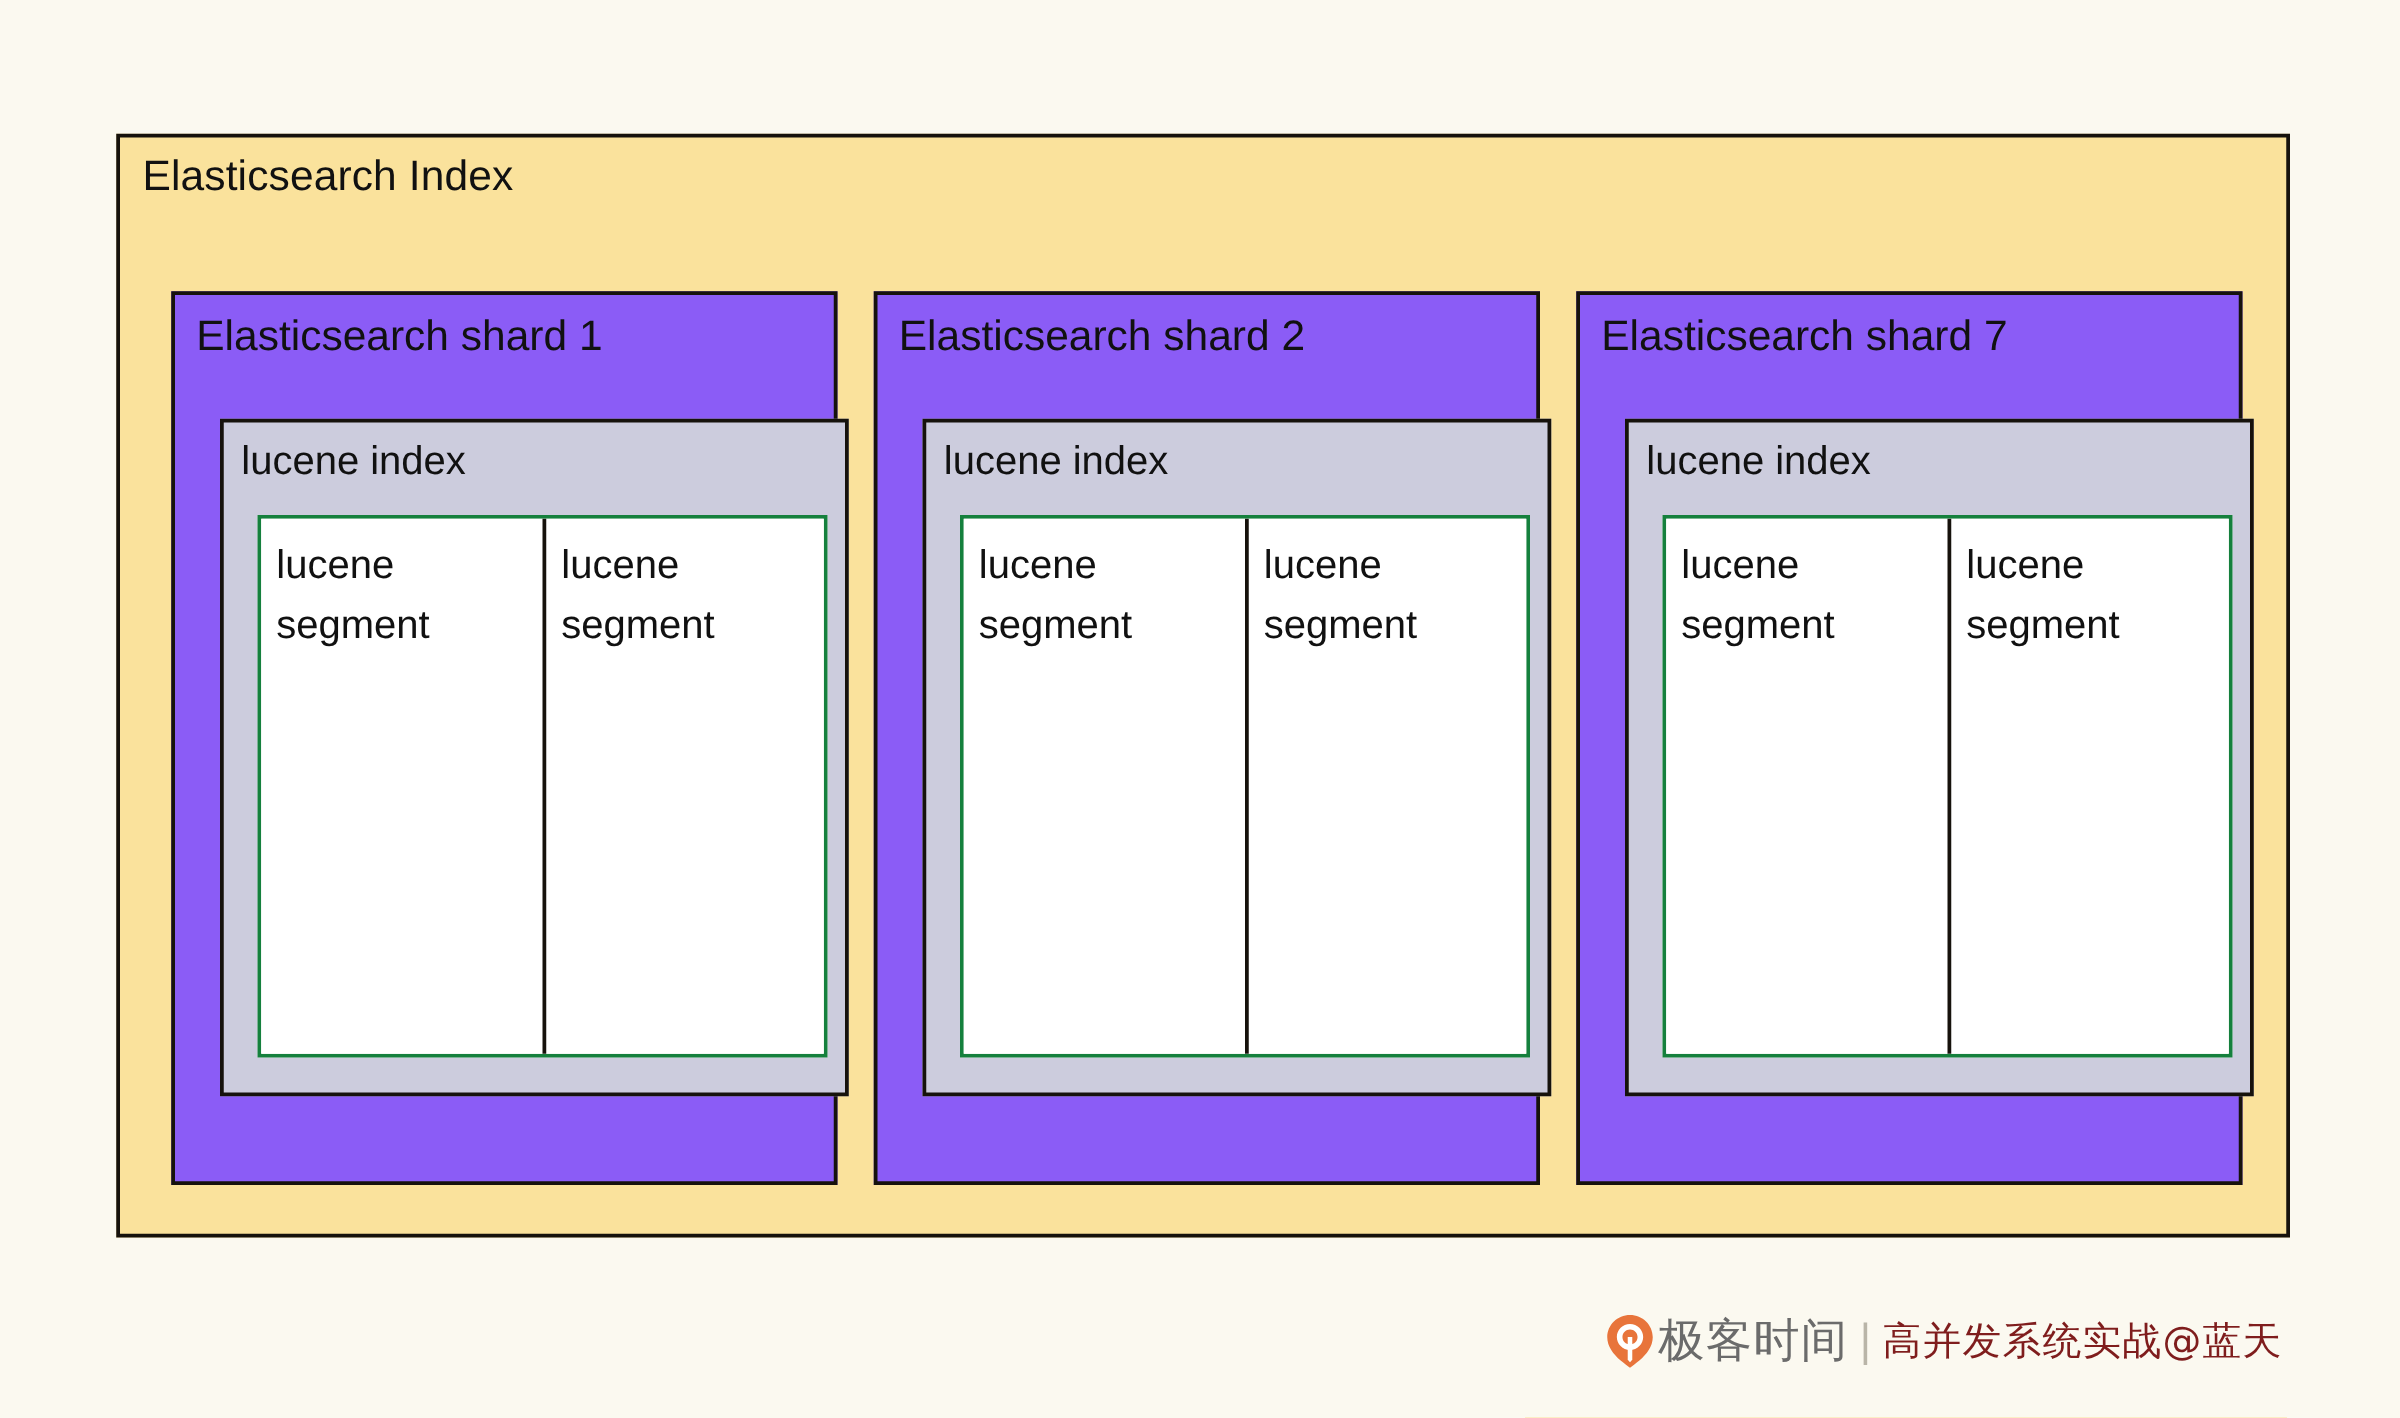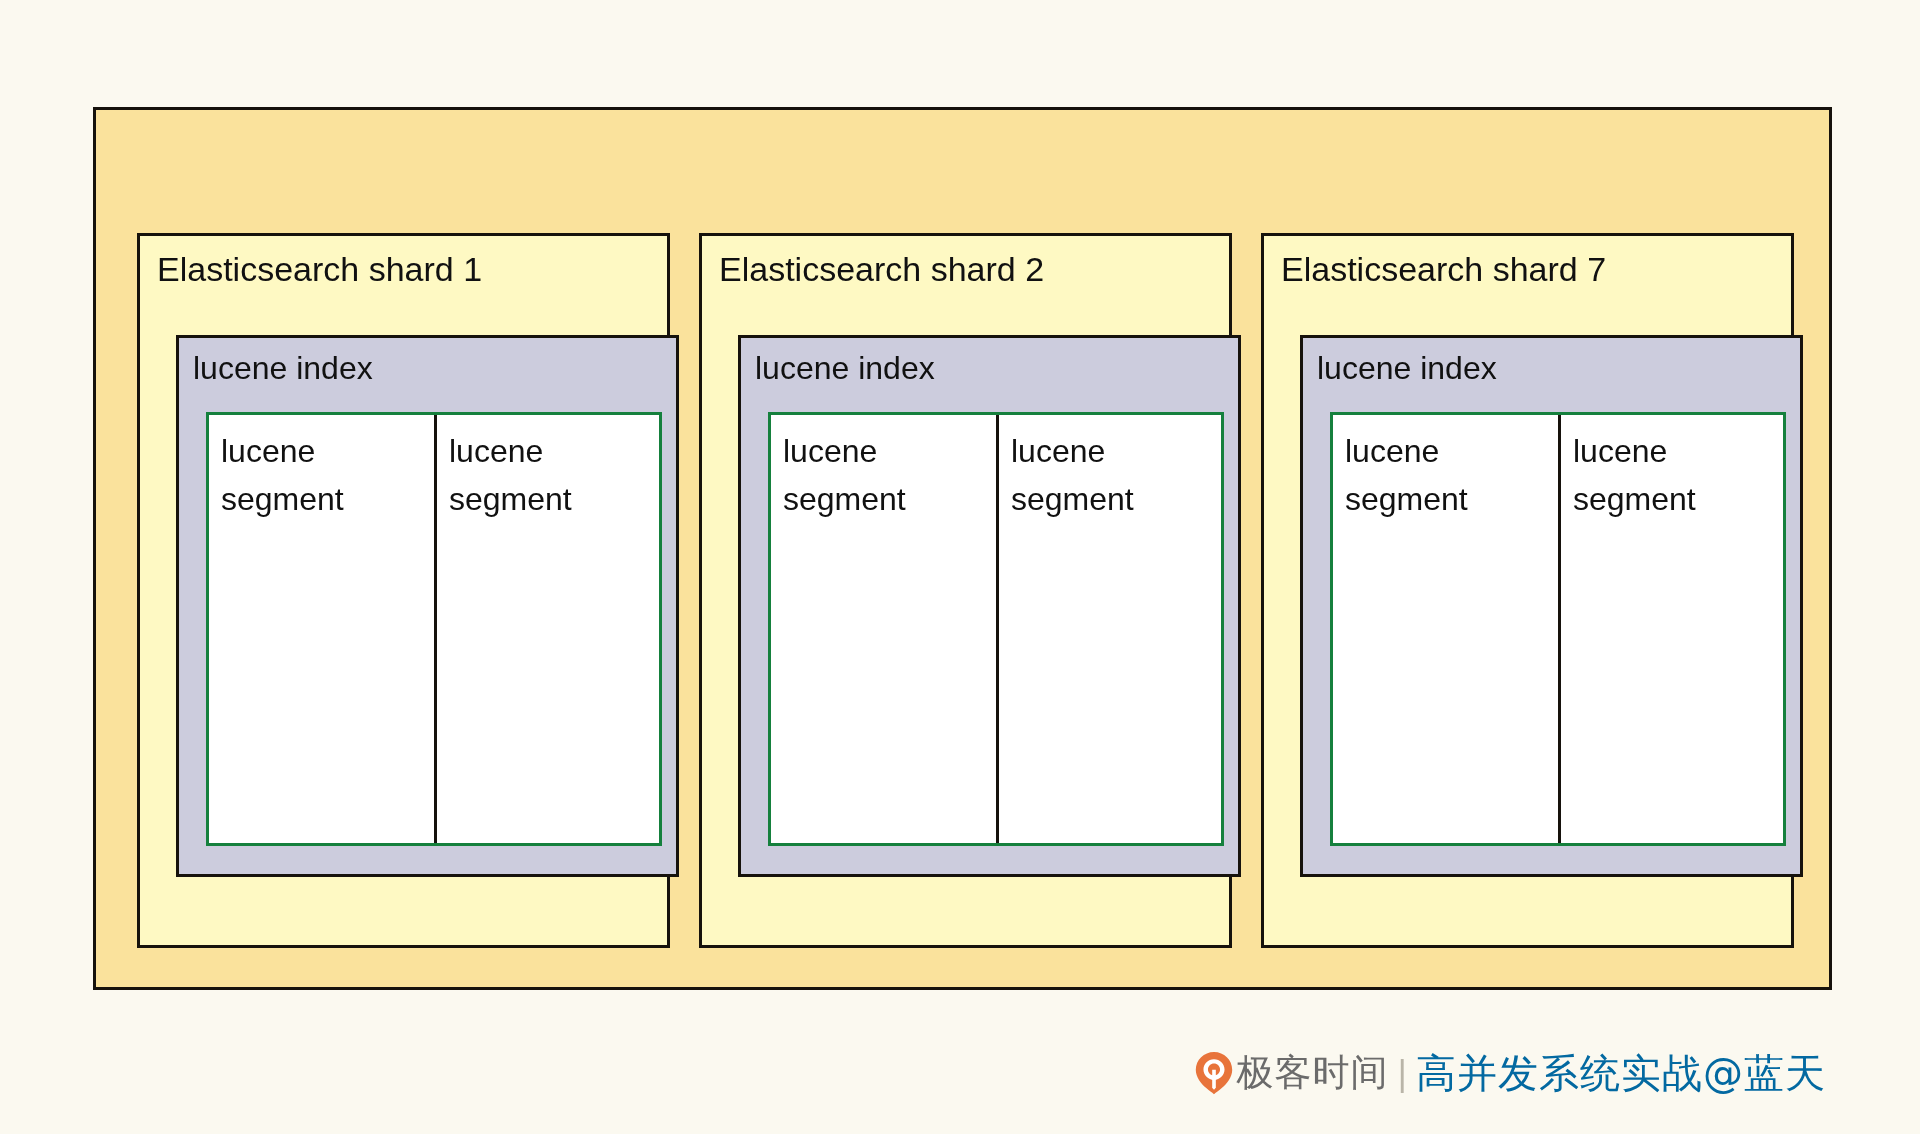--- a/index.html
+++ b/index.html
@@ -175,6 +175,7 @@
 
 <div class="es-index">
 
+  <div class="es-index-title">Elasticsearch Index</div>
 
   <div class="shard-row">
 

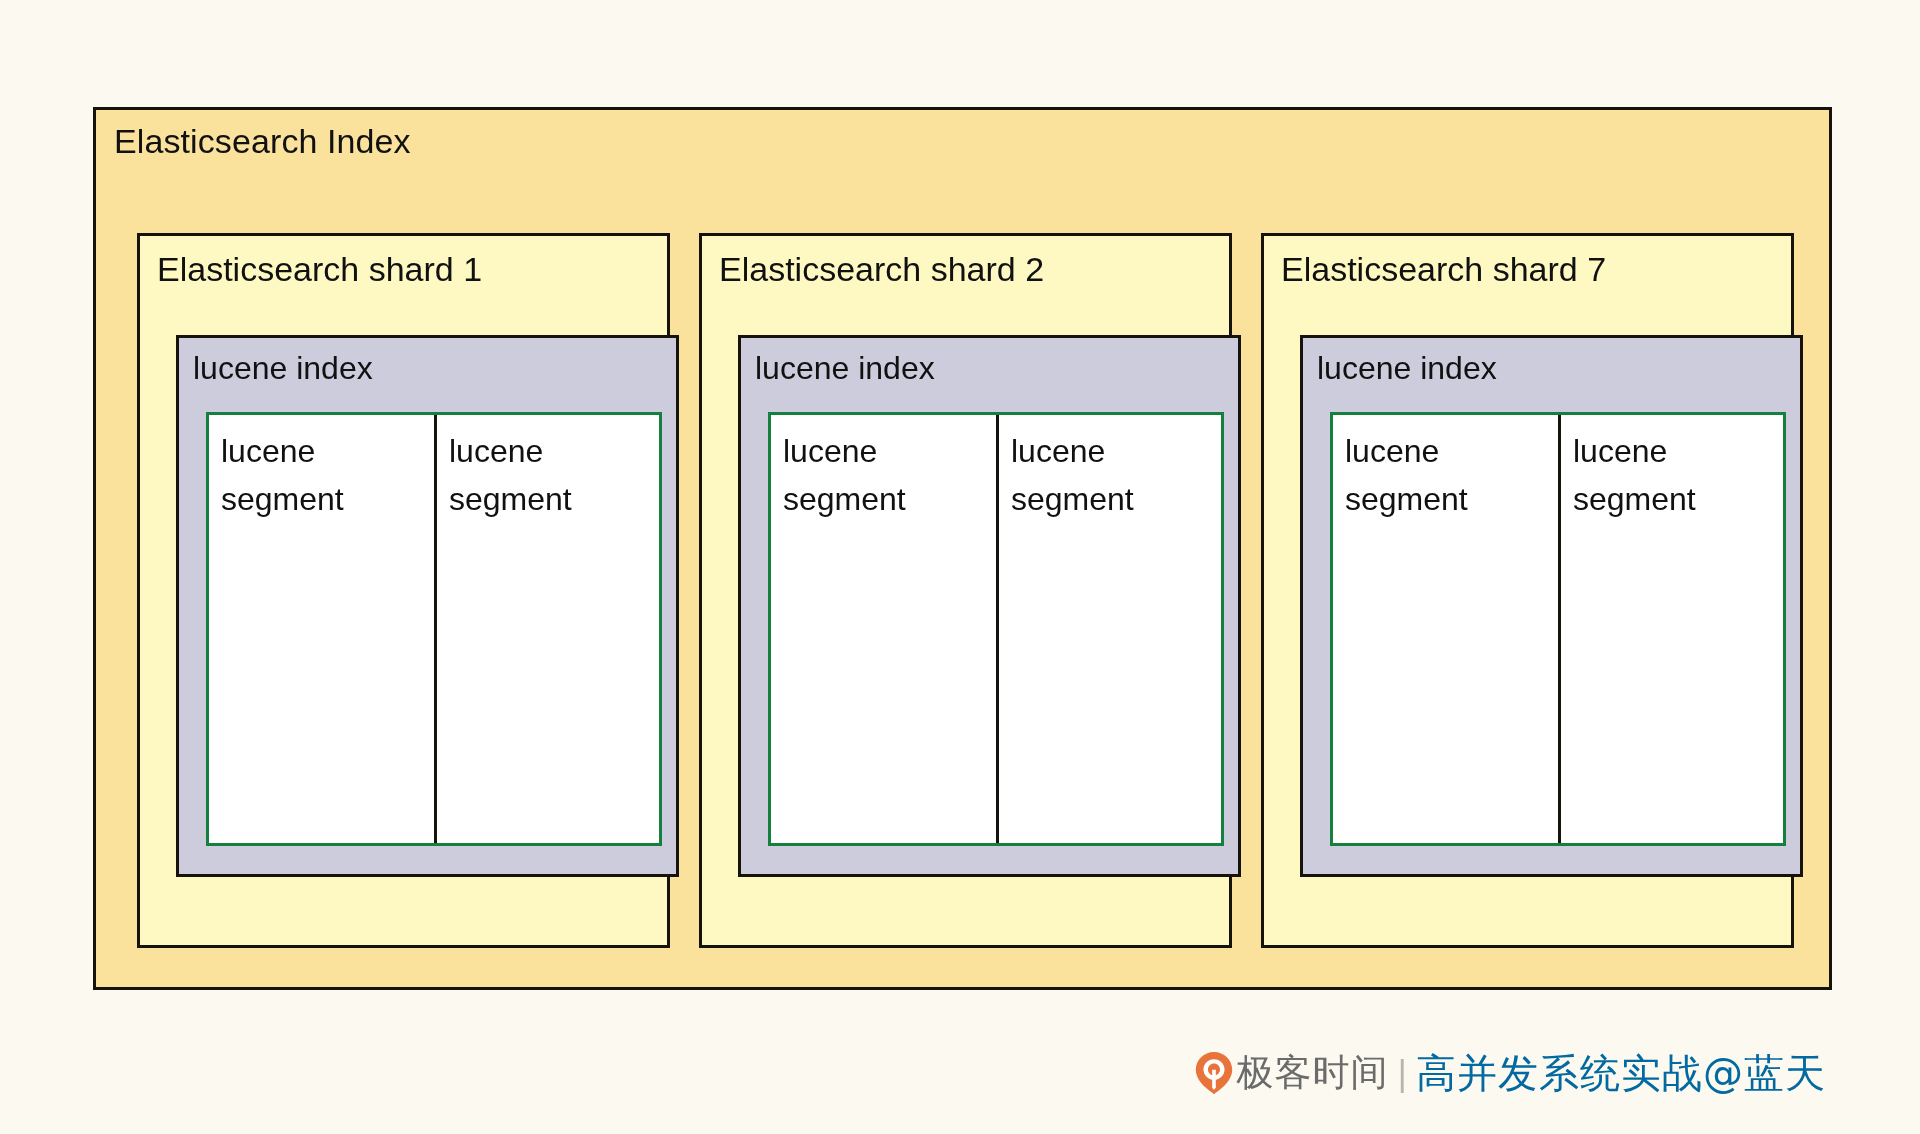--- a/index.html
+++ b/index.html
@@ -55,7 +55,7 @@
   .shard {
     position: relative;
     width: 533px;
-    background: #fef9c3;
+    background: #8b5cf6;
     border: 3px solid #16120c;
     box-sizing: border-box;
   }

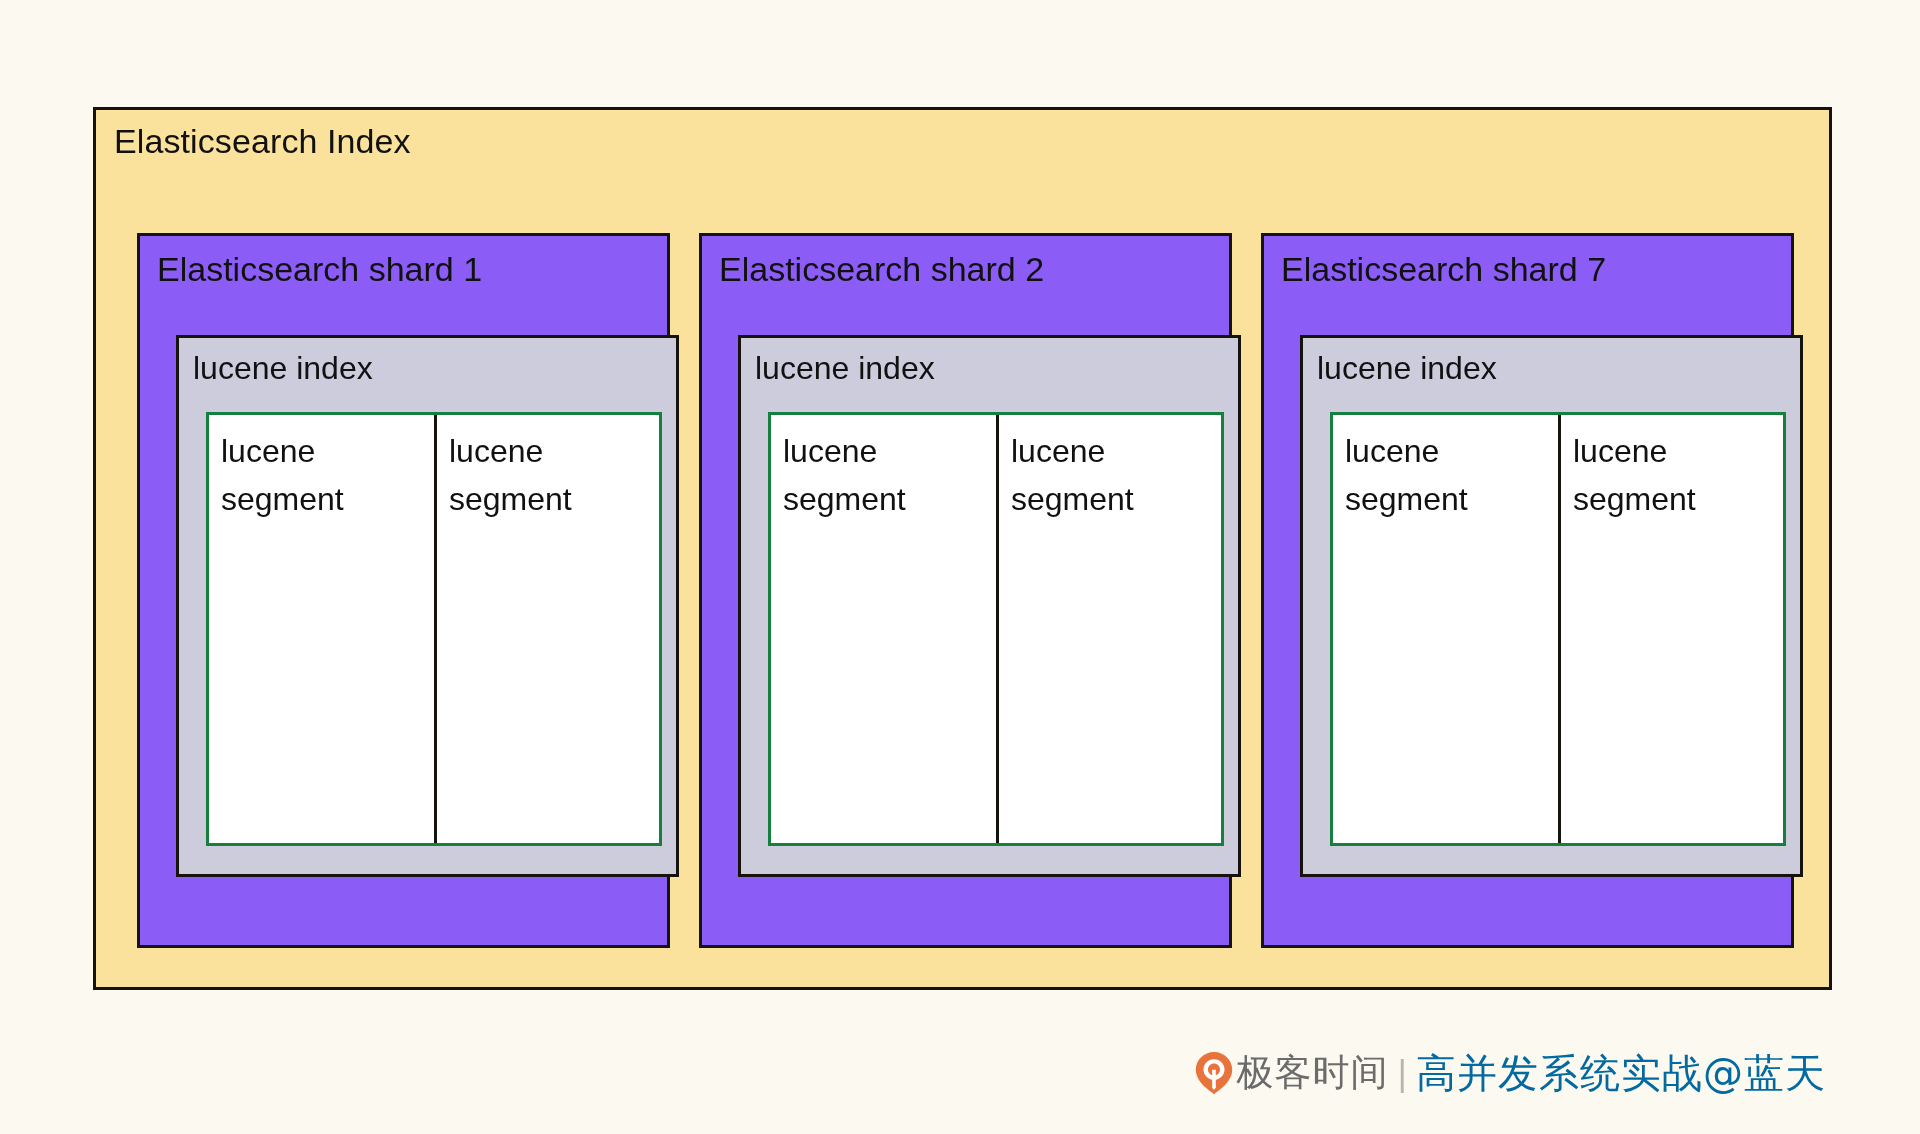--- a/index.html
+++ b/index.html
@@ -163,9 +163,9 @@
   }
 
   .wm-course {
-    font-size: 40px;
+    font-size: 31px;
     line-height: 46px;
-    color: #0369a1;
+    color: #7f1d1d;
     letter-spacing: 1px;
     font-family: "DejaVu Sans", sans-serif;
   }

